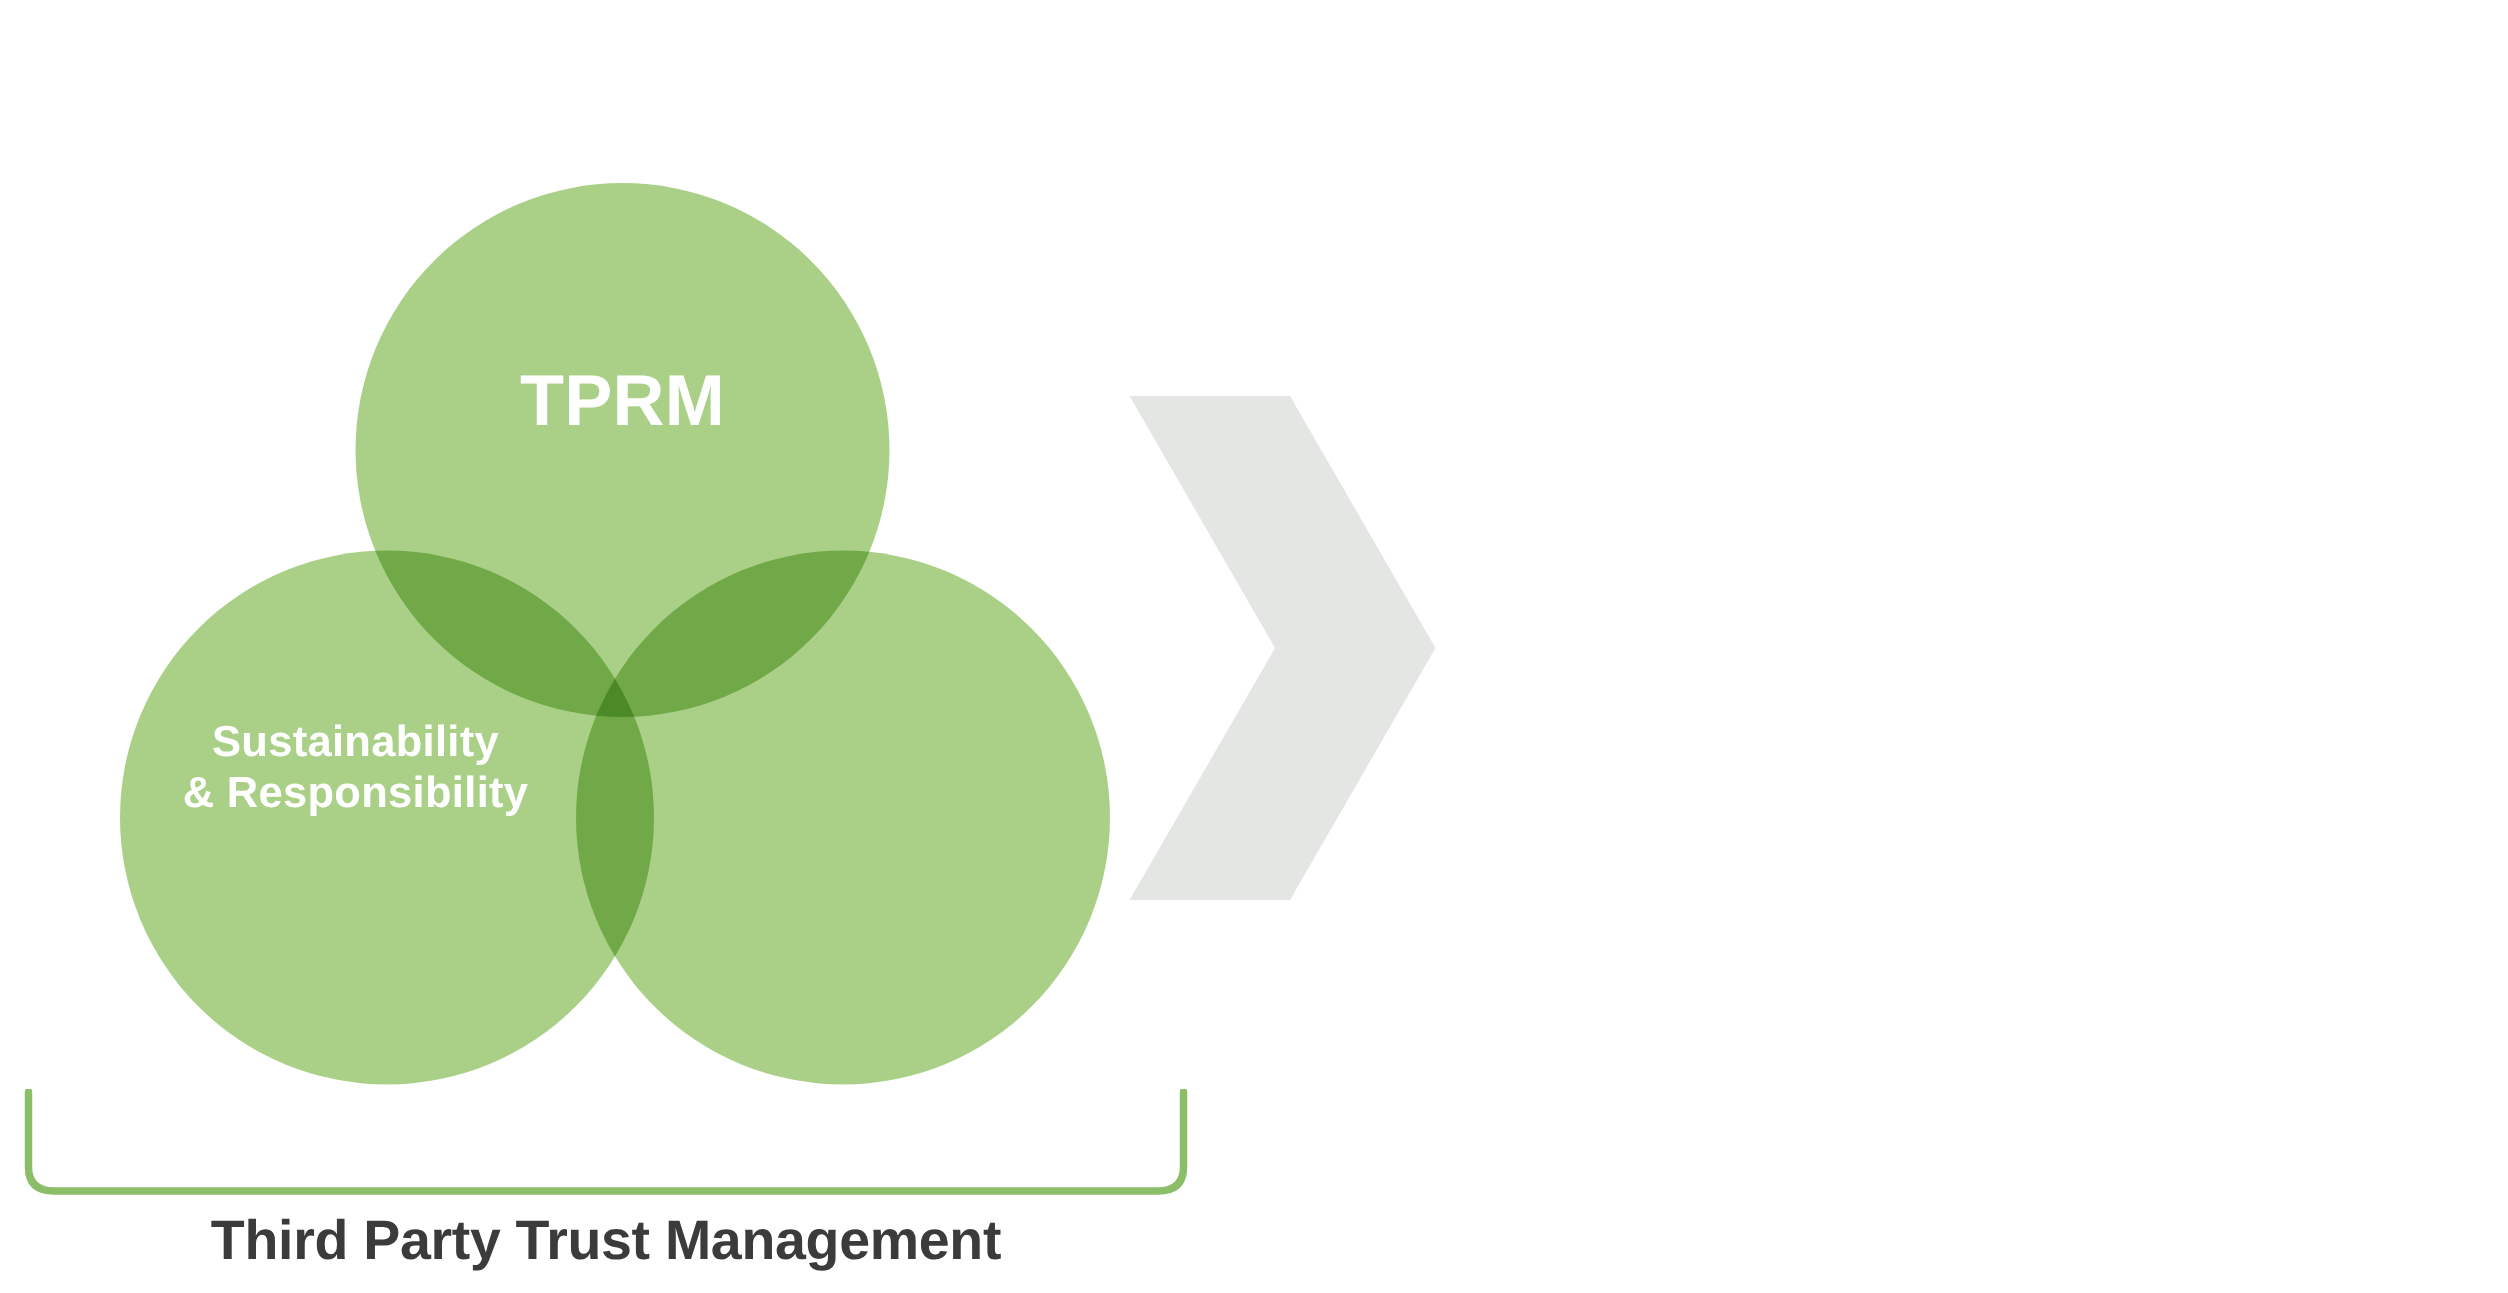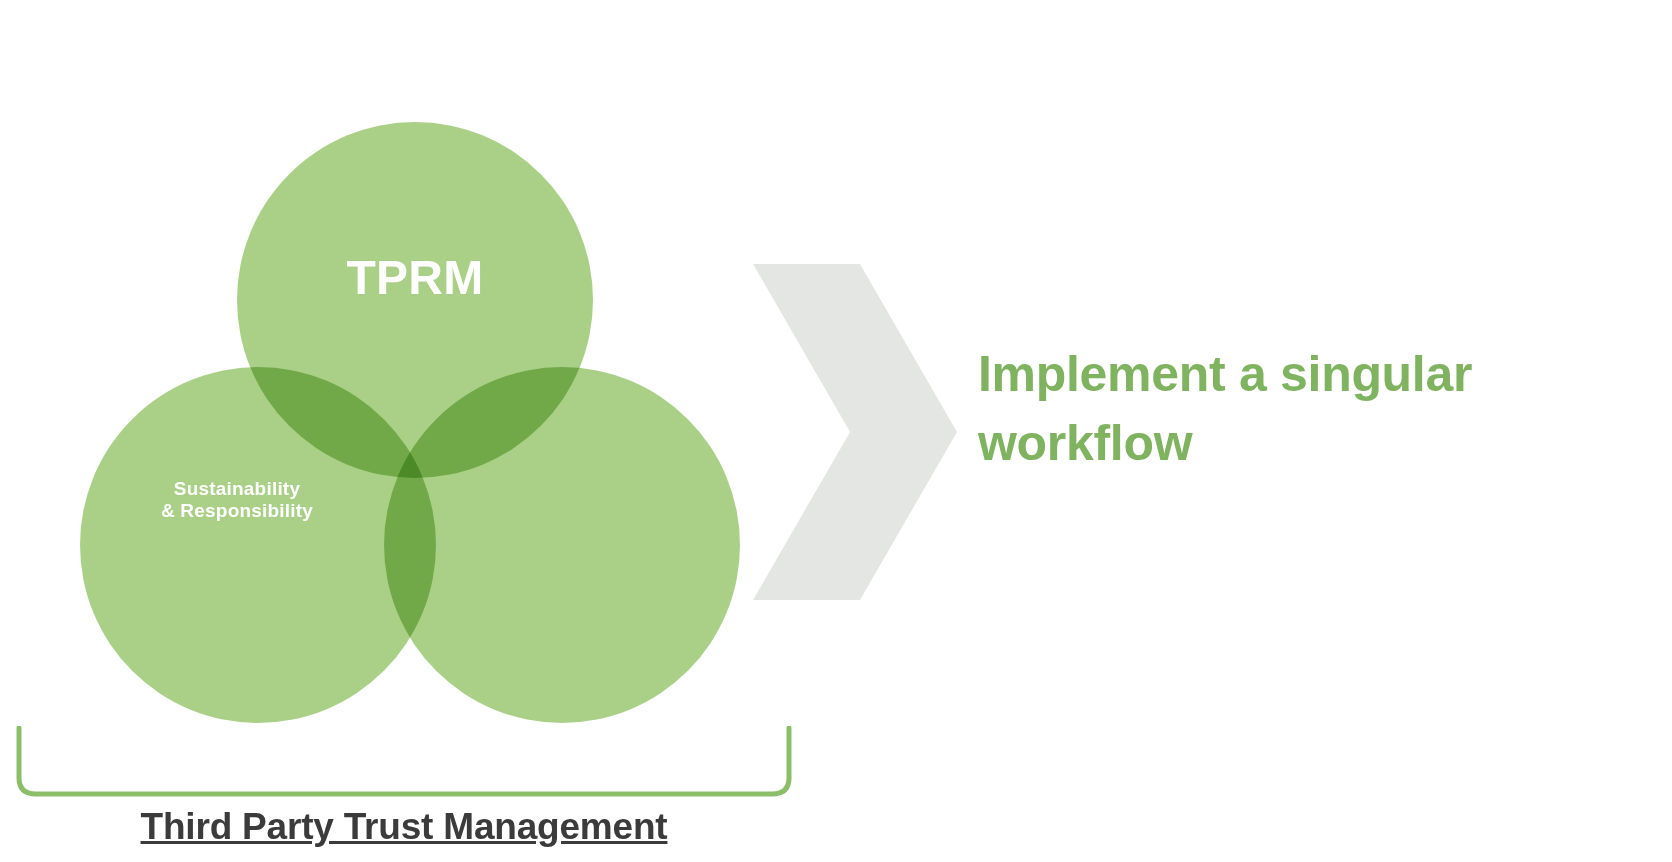--- a/index.html
+++ b/index.html
@@ -73,7 +73,7 @@
   }
   #label-tprm {
     left: 255px;
-    top: 250px;
+    top: 240px;
     width: 320px;
     font-size: 48px;
     text-align: center;

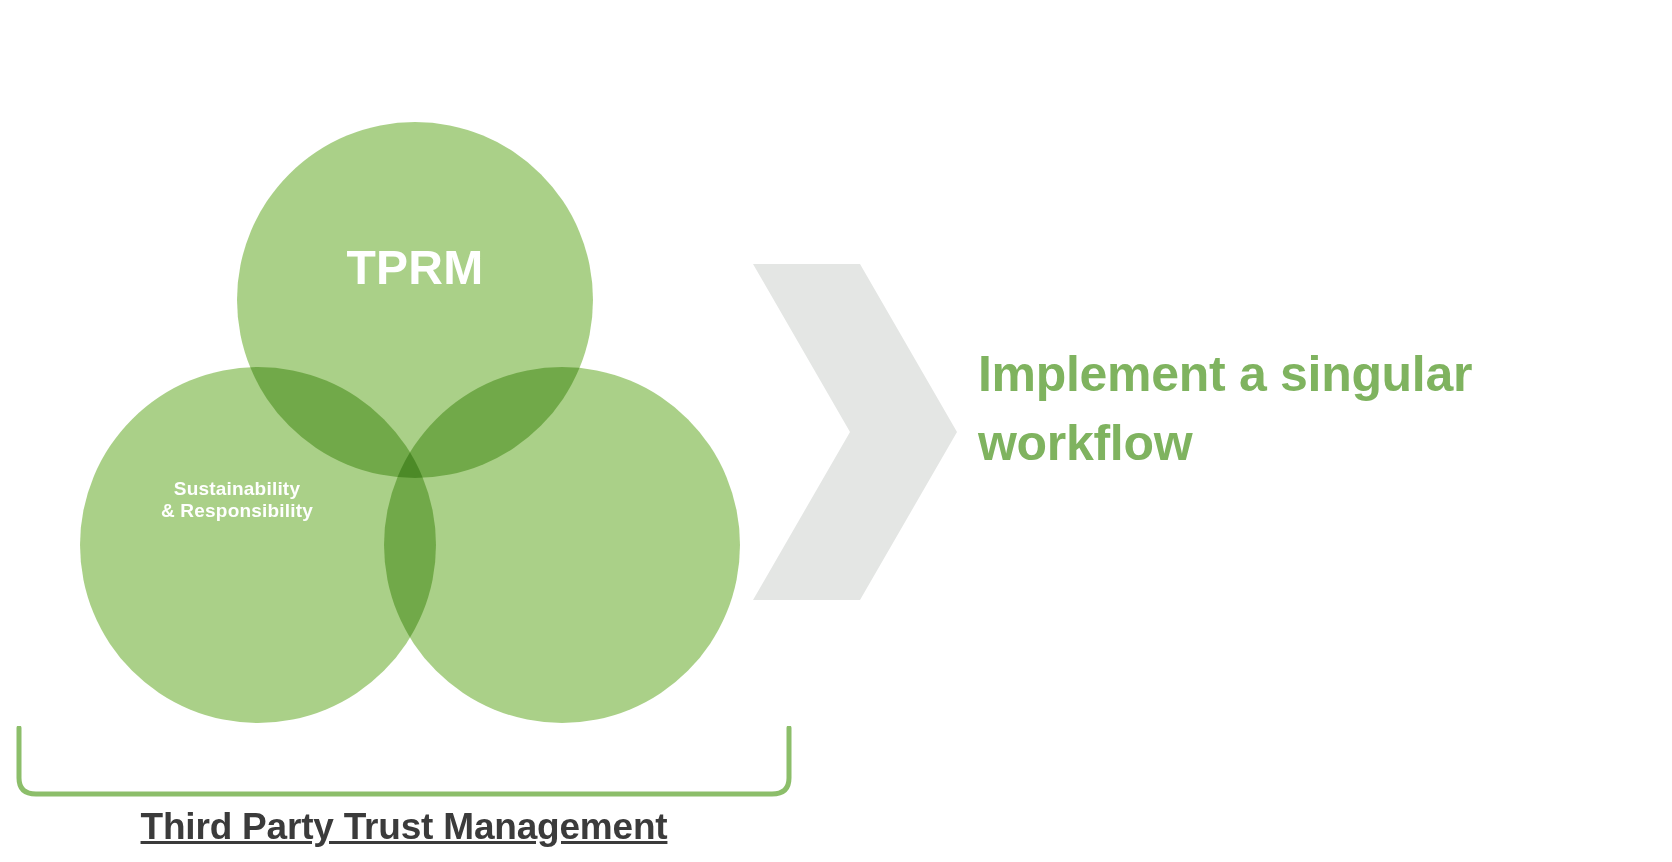--- a/index.html
+++ b/index.html
@@ -171,7 +171,6 @@
     </svg>
   </div>
 
-  <div id="outcome-heading">Implement a singular workflow</div>
 
   <div id="bottom-bracket">
     <svg viewBox="0 0 780 74" xmlns="http://www.w3.org/2000/svg" aria-hidden="true">

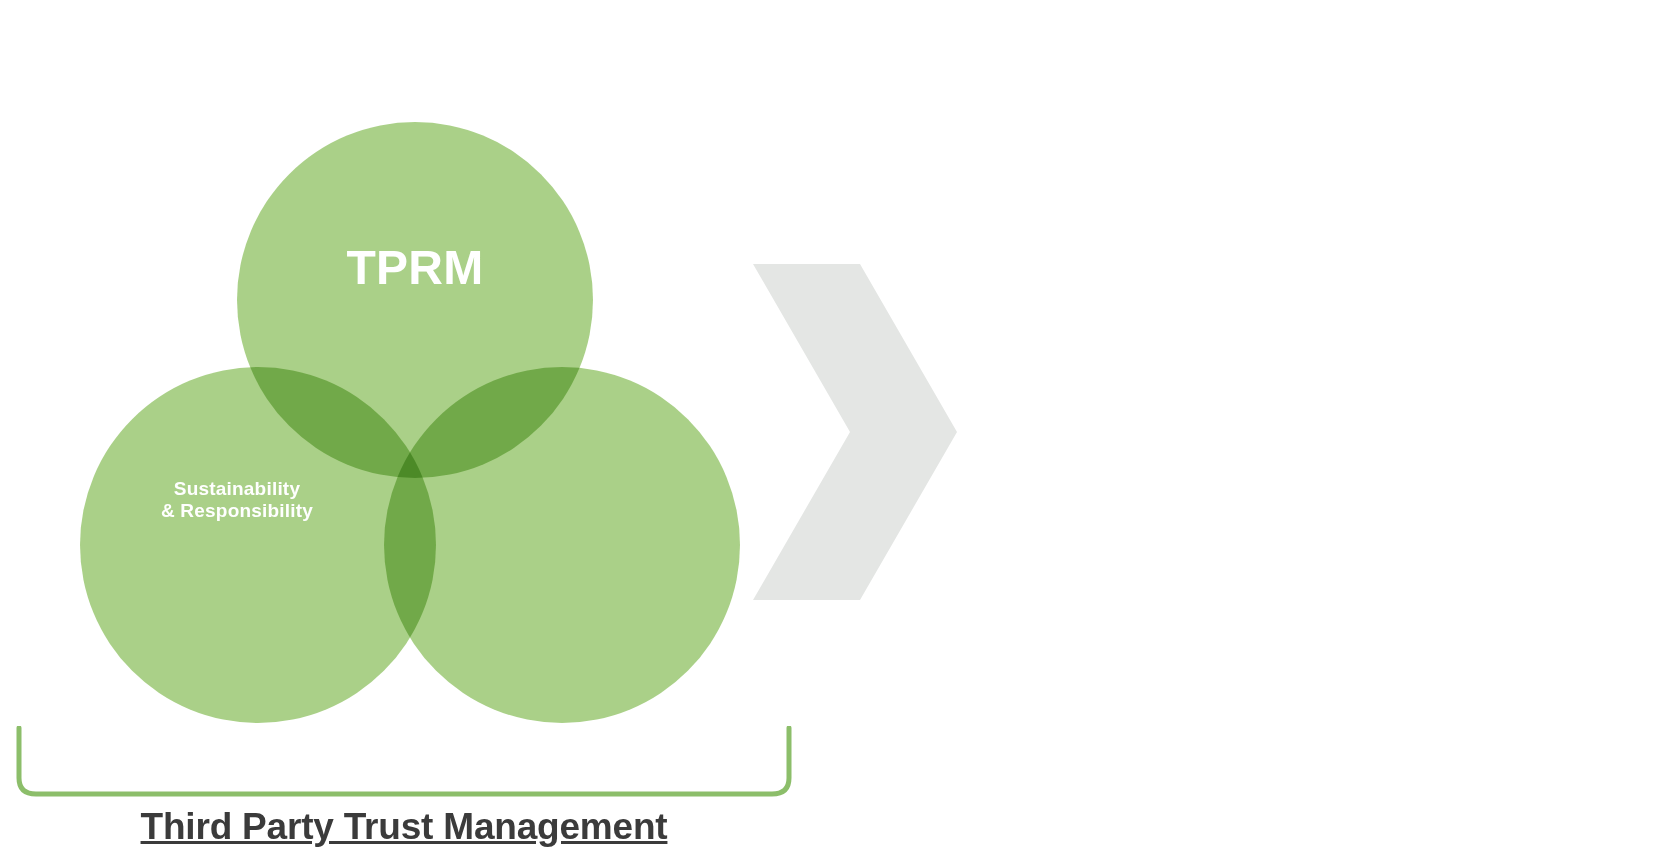--- a/index.html
+++ b/index.html
@@ -88,7 +88,7 @@
     left: 92px;
     top: 478px;
     width: 290px;
-    font-size: 19px;
+    font-size: 29px;
   }
 
   

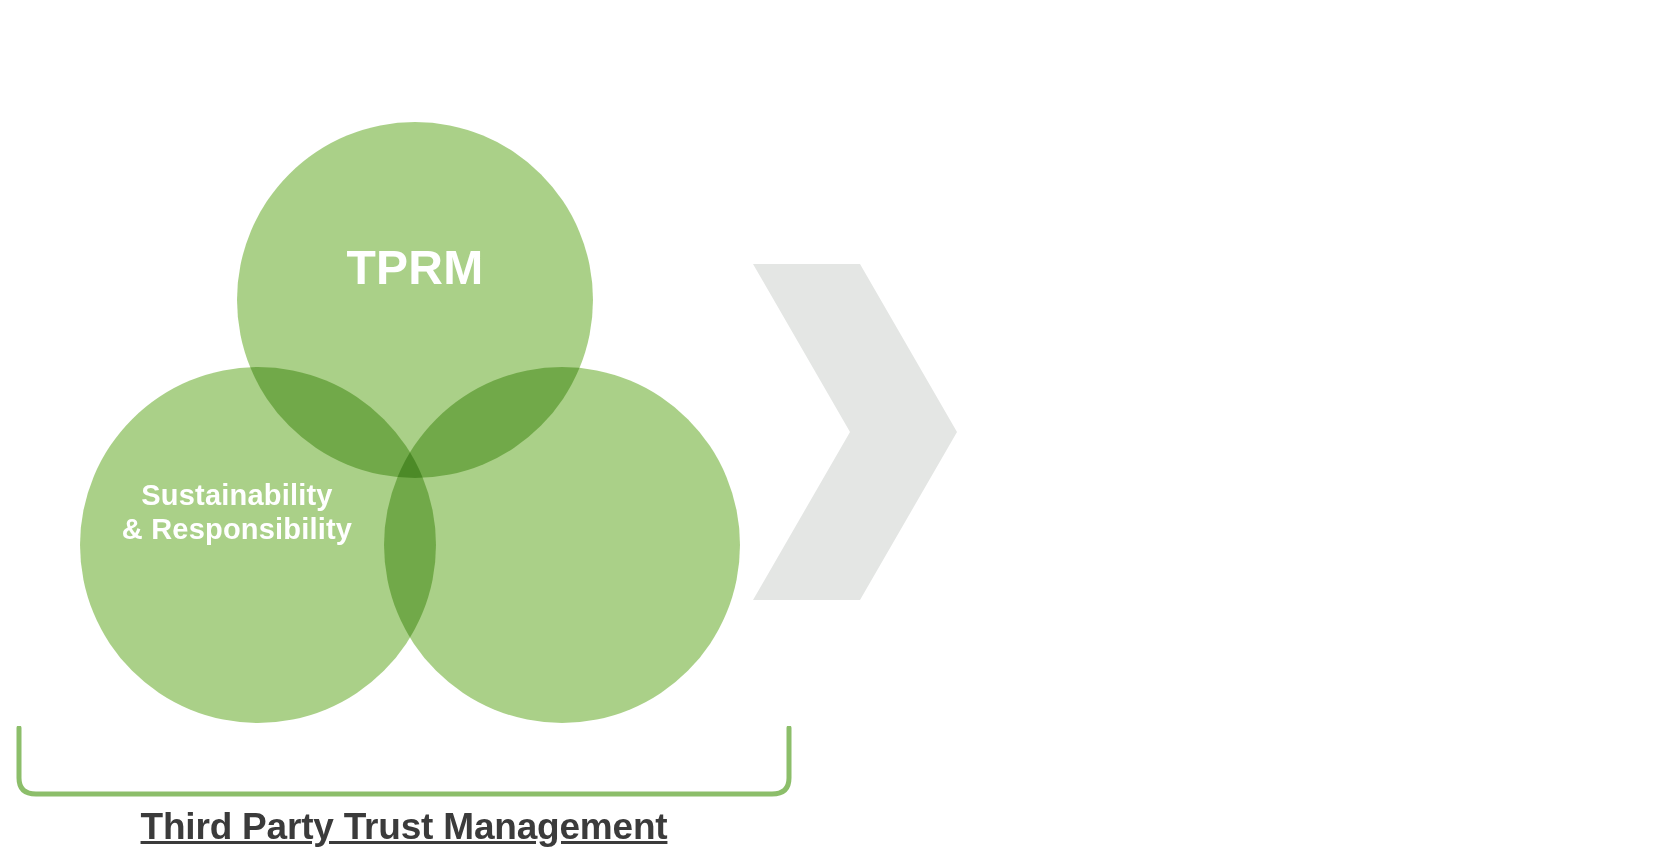--- a/index.html
+++ b/index.html
@@ -145,7 +145,6 @@
     font-weight: bold;
     letter-spacing: -0.2px;
     white-space: nowrap;
-    text-decoration: underline;
   }
 </style>
 </head>

